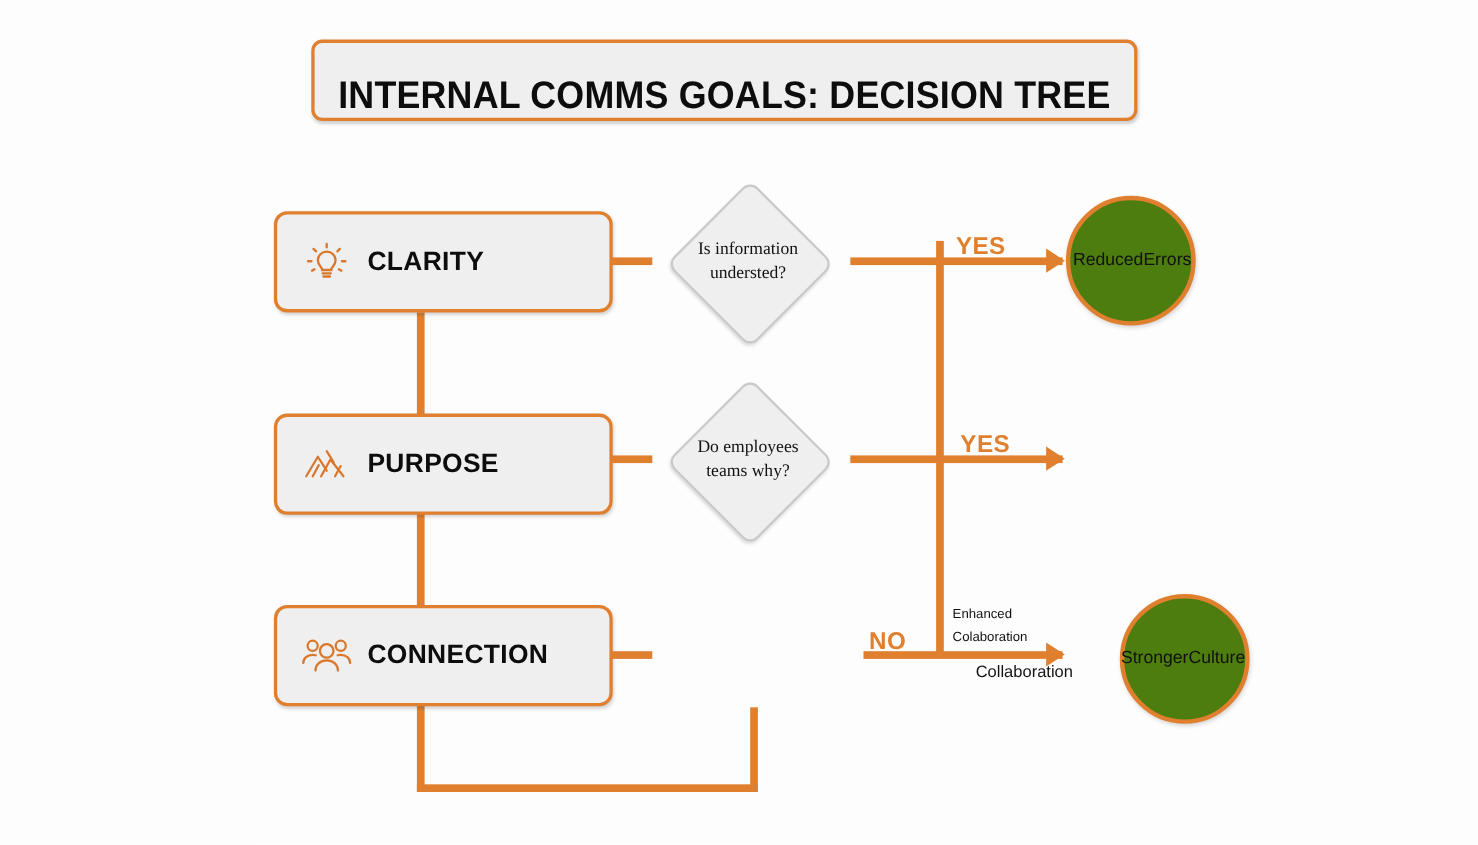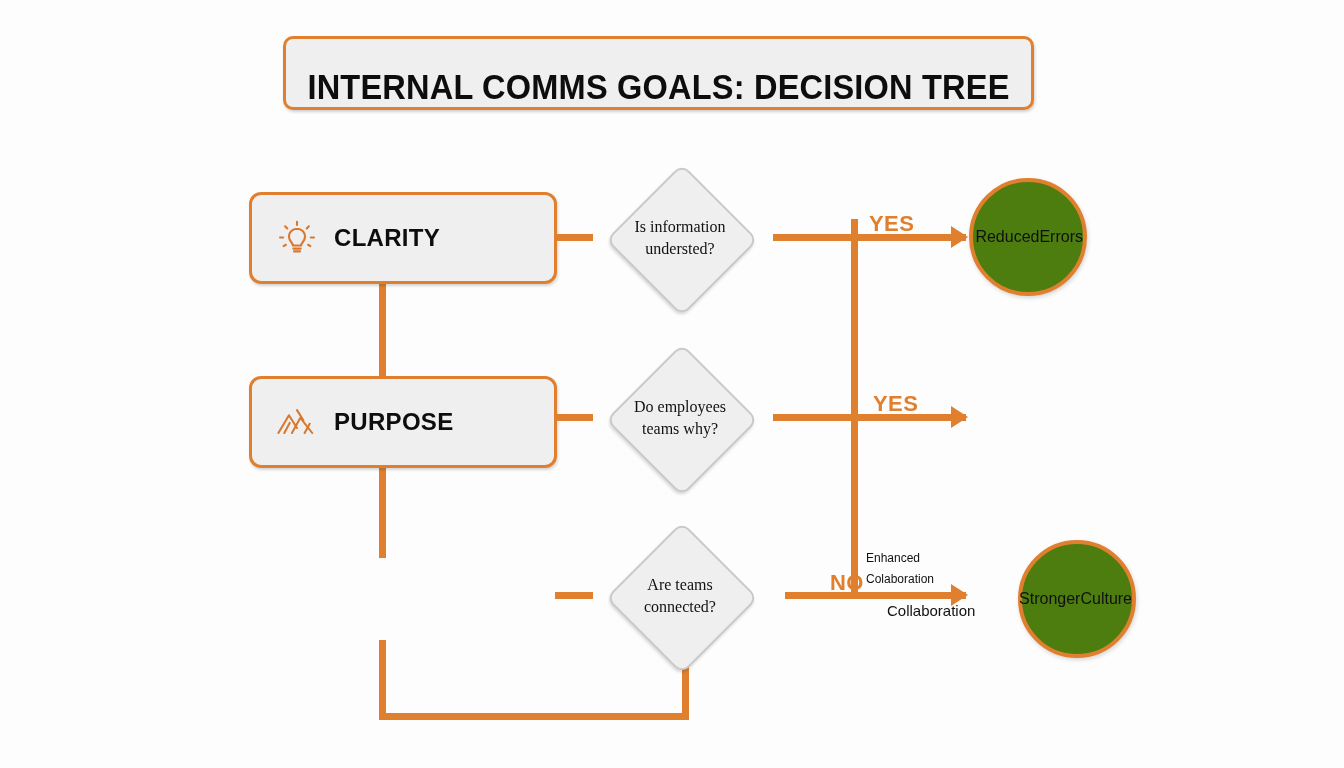--- a/index.html
+++ b/index.html
@@ -246,6 +246,19 @@
   <span class="edge-label" style="left:873px; top:391px;">YES</span>
 
 
+  <div class="goal-box" style="top:550px;">
+    <span class="goal-icon">
+      <svg width="46" height="40" viewBox="0 0 54 44" fill="none" stroke="#D9772C" stroke-width="2.4" stroke-linecap="round" stroke-linejoin="round">
+        <circle cx="27" cy="17" r="7.2"></circle>
+        <path d="M15 38c0-6.6 5.4-11 12-11s12 4.4 12 11"></path>
+        <circle cx="12" cy="11.5" r="5.4"></circle>
+        <path d="M2 30c0-5.3 4.3-8.8 10-8.8 1.2 0 2.3.15 3.3.43"></path>
+        <circle cx="42" cy="11.5" r="5.4"></circle>
+        <path d="M52 30c0-5.3-4.3-8.8-10-8.8-1.2 0-2.3.15-3.3.43"></path>
+      </svg>
+    </span>
+    <span class="goal-label">CONNECTION</span>
+  </div>
 
   <div class="hline" style="left:555px; top:592px; width:38px;"></div>
 

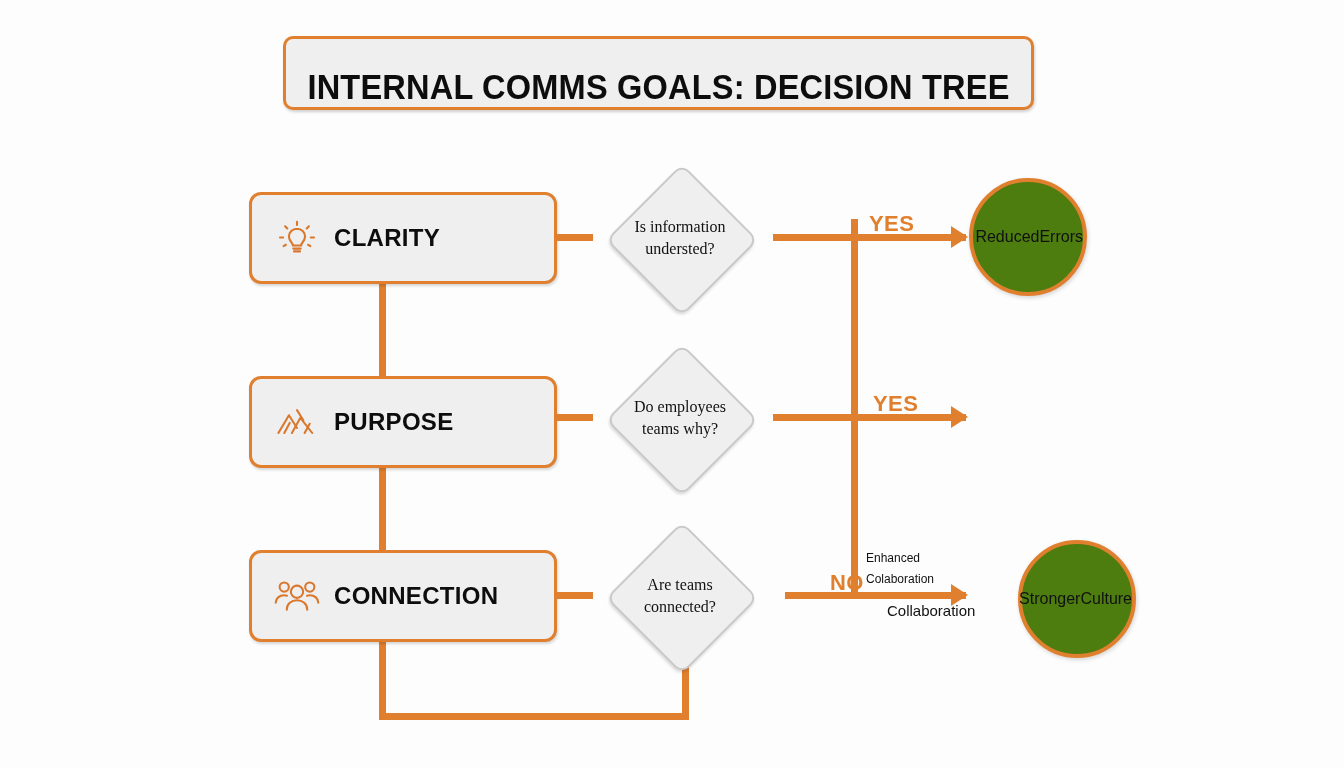--- a/index.html
+++ b/index.html
@@ -262,13 +262,6 @@
 
   <div class="hline" style="left:555px; top:592px; width:38px;"></div>
 
-  <div class="diamond-wrap" style="left:585px; top:522px;">
-    <div class="diamond-shape"></div>
-    <div class="diamond-text">
-      <span>Are teams</span>
-      <span>connected?</span>
-    </div>
-  </div>
 
   <div class="hline" style="left:785px; top:592px; width:181px;"></div>
   <div class="arrow-head" style="left:951px; top:584px;"></div>

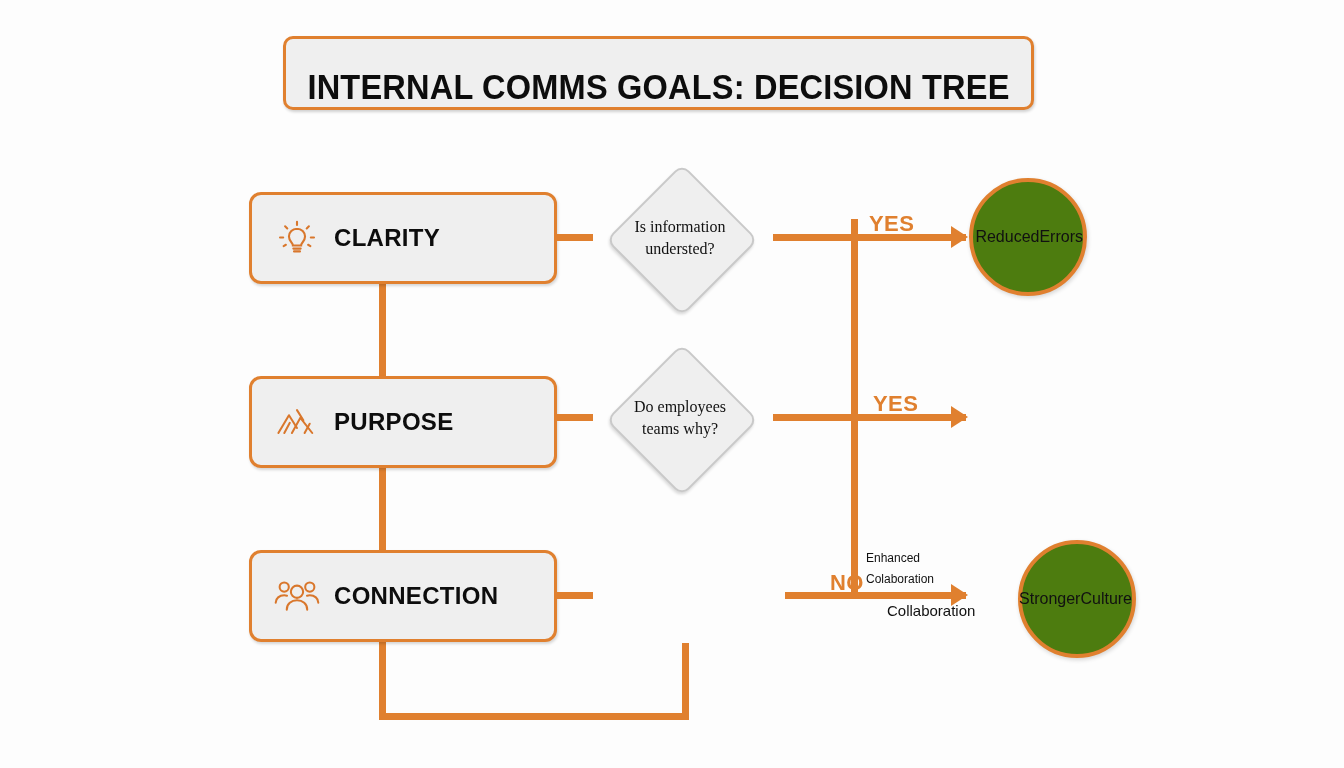--- a/index.html
+++ b/index.html
@@ -265,7 +265,7 @@
 
   <div class="hline" style="left:785px; top:592px; width:181px;"></div>
   <div class="arrow-head" style="left:951px; top:584px;"></div>
-  <span class="edge-label" style="left:830px; top:570px;">NO</span>
+  <span class="edge-label" style="left:790px; top:570px;">NO</span>
 
   <span class="plain-label lbl-enhanced" style="left:866px; top:551px;">Enhanced</span>
   <span class="plain-label lbl-colab-sm" style="left:866px; top:572px;">Colaboration</span>

